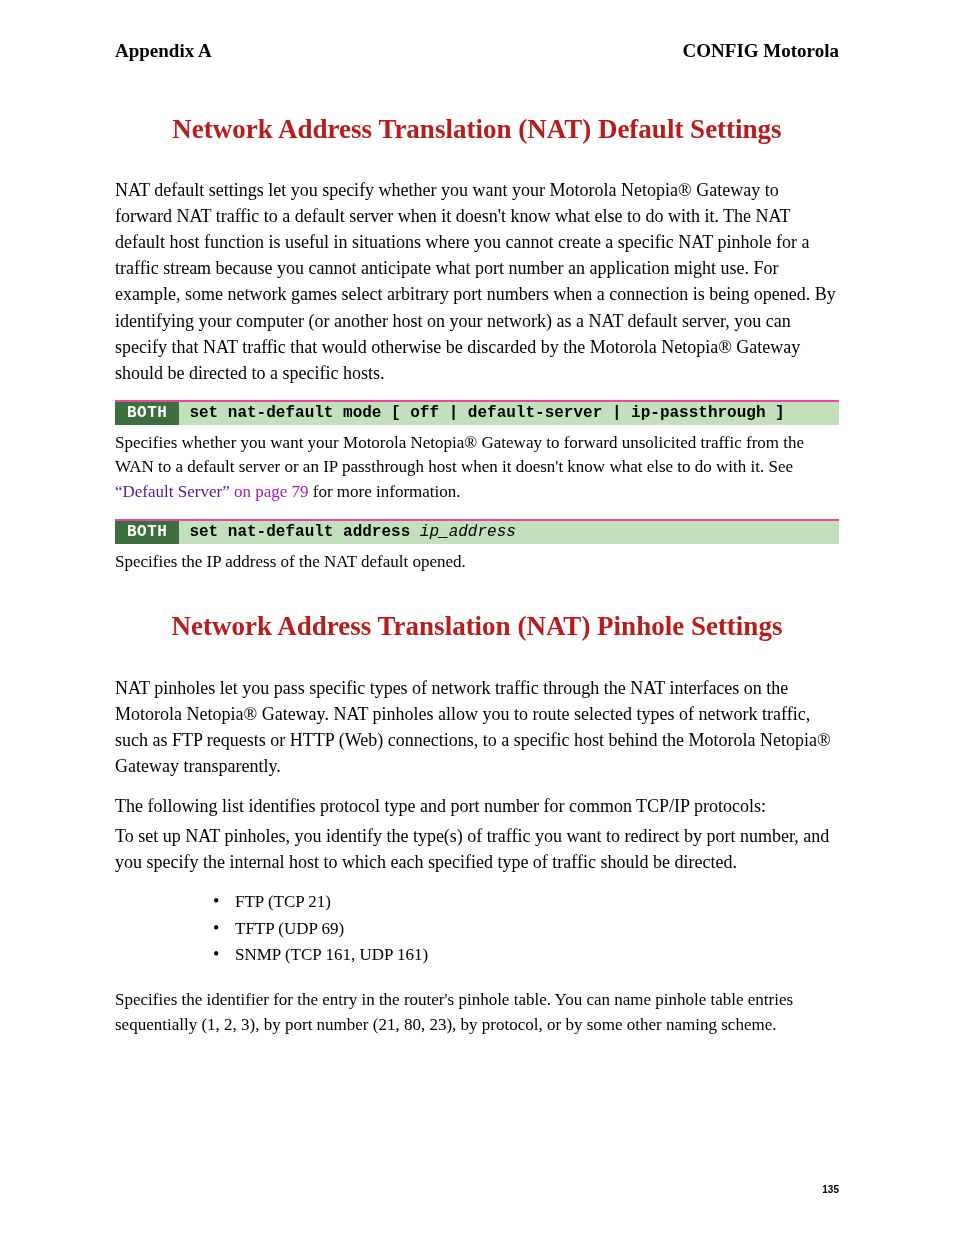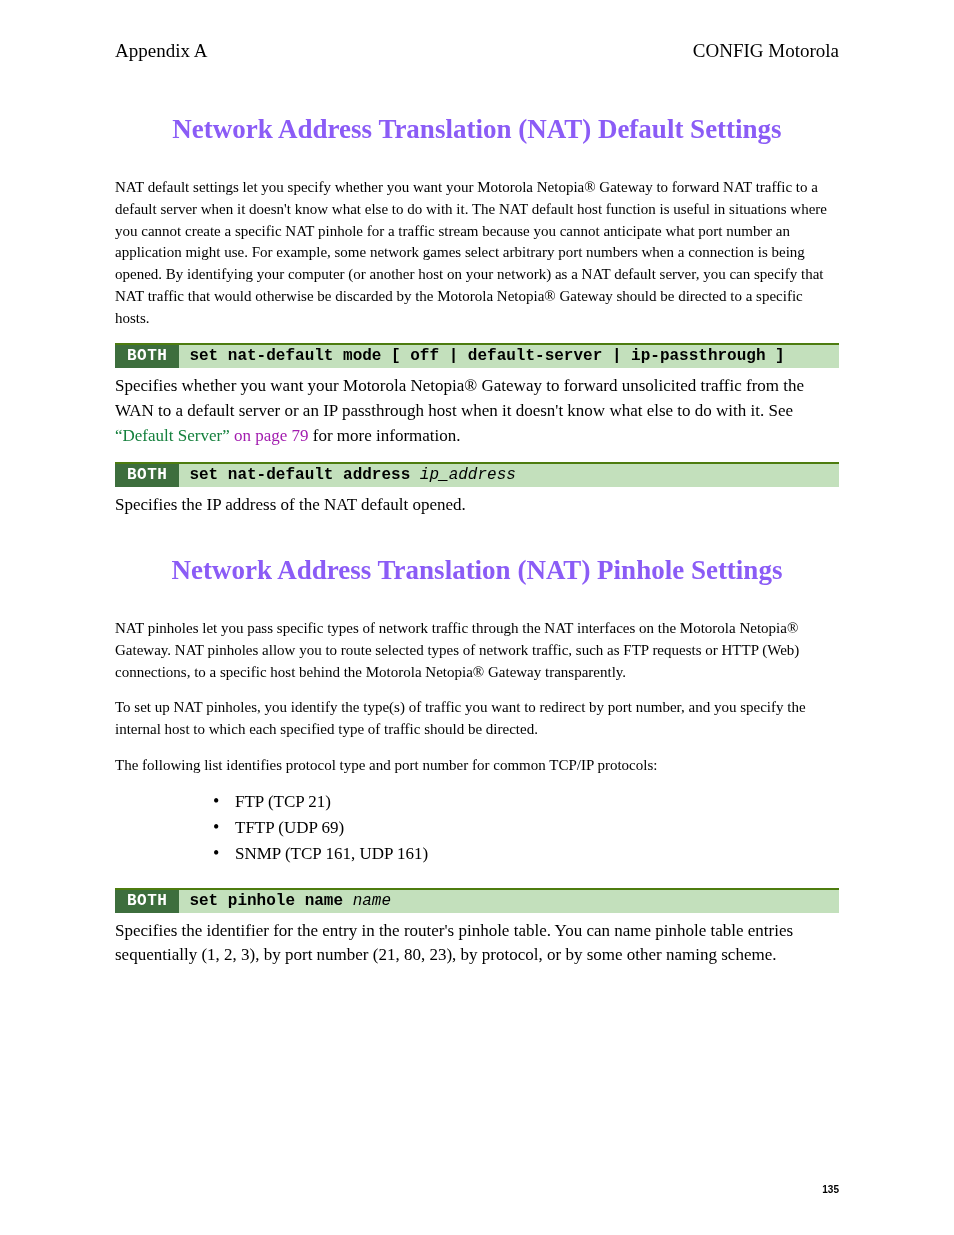--- a/index.html
+++ b/index.html
@@ -22,7 +22,7 @@
   .header {
     display: flex;
     justify-content: space-between;
-    font-weight: normal;
+    font-weight: bold;
     font-size: 19px;
     margin-bottom: 50px;
   }

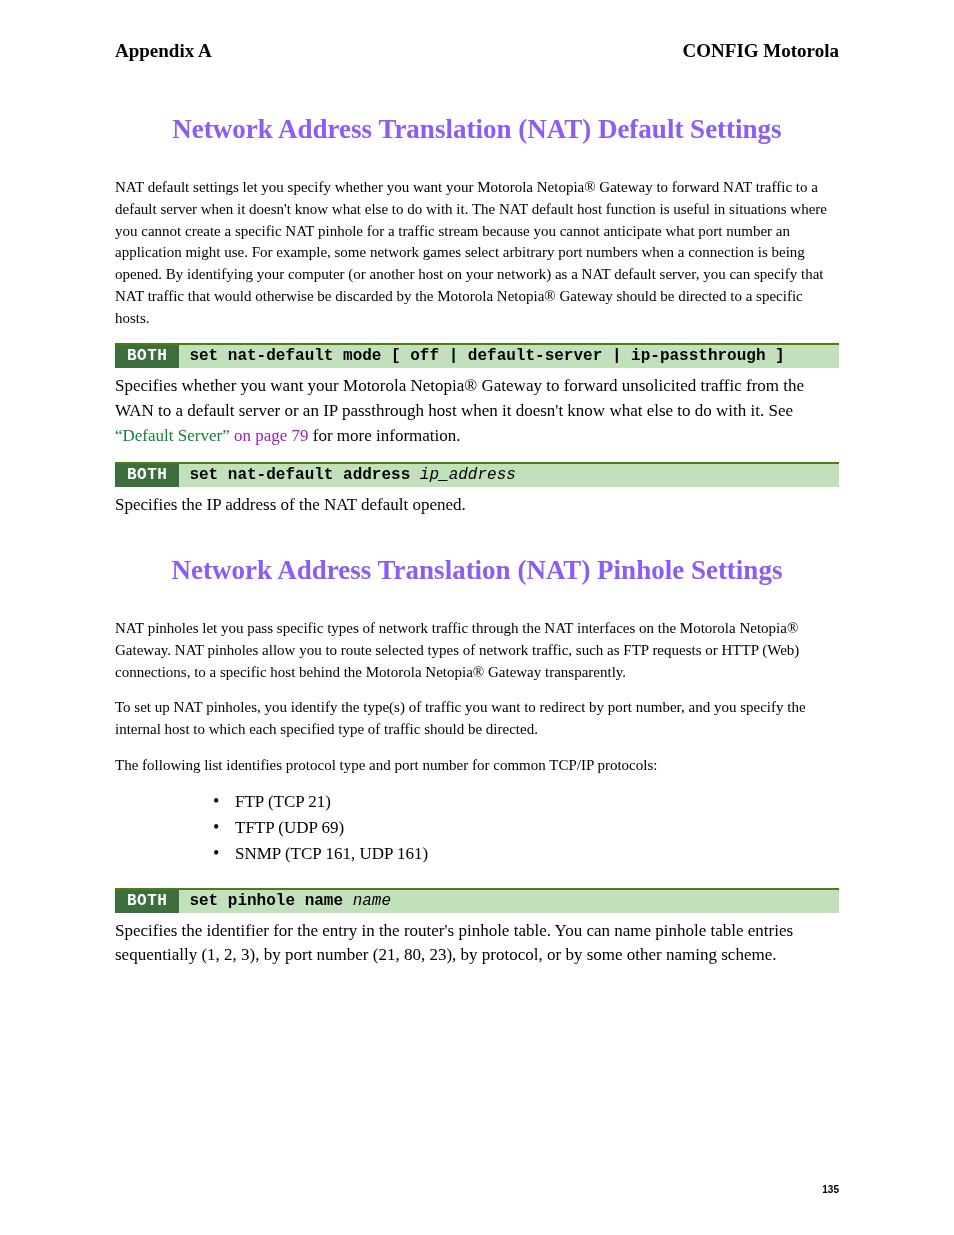--- a/index.html
+++ b/index.html
@@ -28,7 +28,7 @@
   }
   .section-title {
     text-align: center;
-    color: #8b5cf6;
+    color: #b91c1c;
     font-weight: bold;
     font-size: 27px;
     margin: 0 0 30px 0;

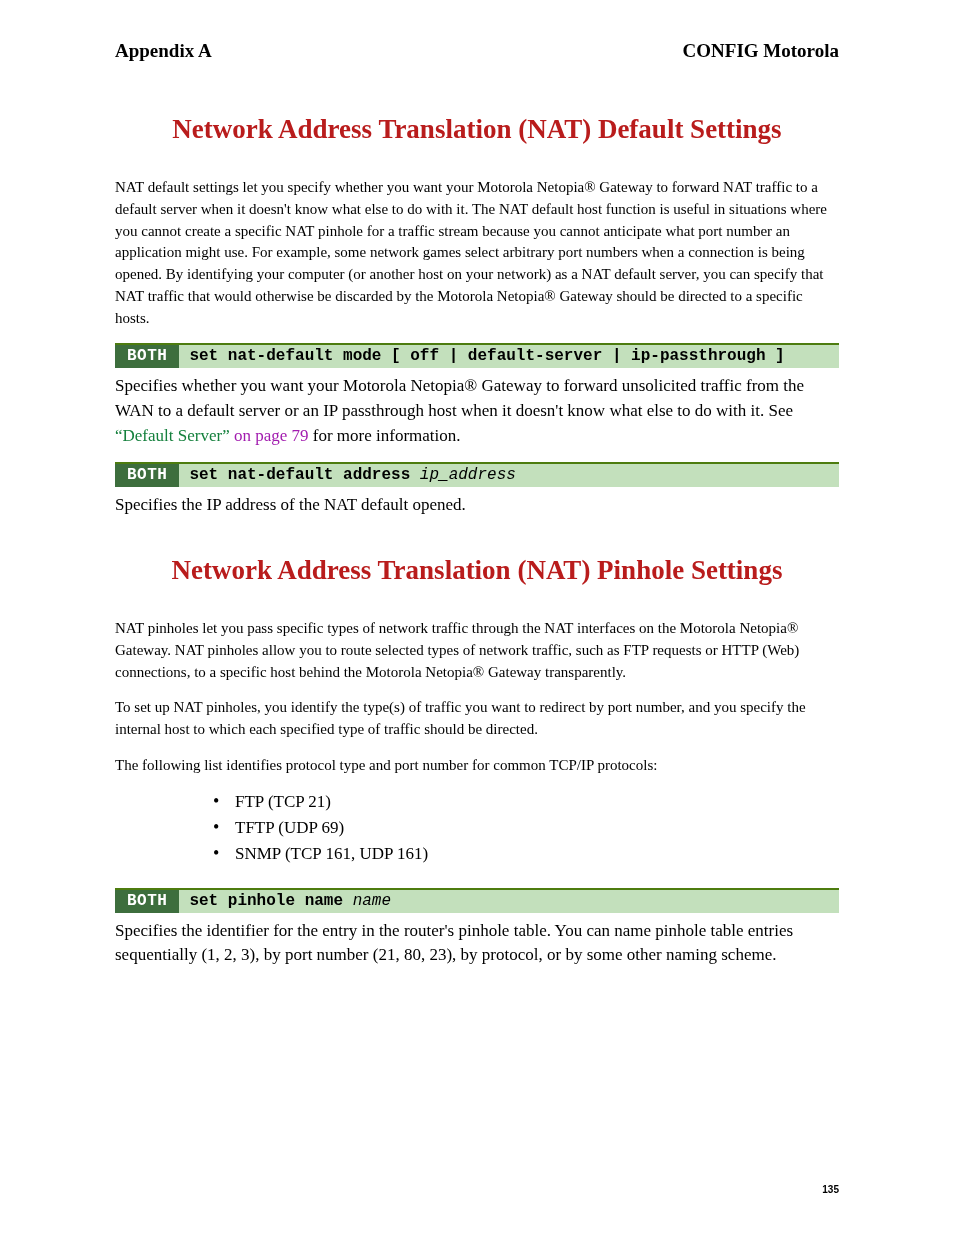--- a/index.html
+++ b/index.html
@@ -35,7 +35,7 @@
     line-height: 1.3;
   }
   .body-text {
-    font-size: 15px;
+    font-size: 18px;
     line-height: 1.45;
     margin: 0 0 14px 0;
     color: #000000;

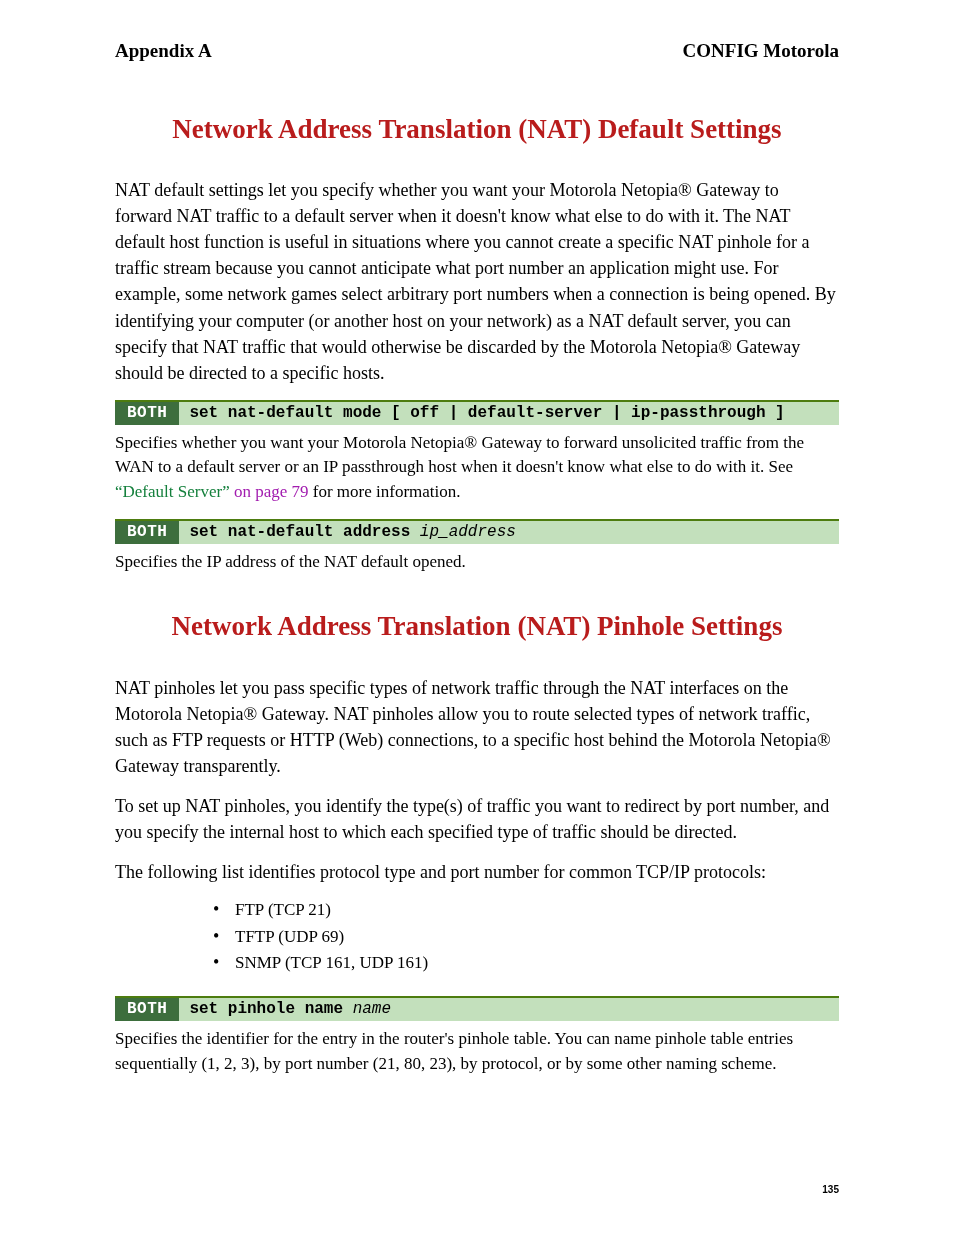--- a/index.html
+++ b/index.html
@@ -43,7 +43,7 @@
   .cmd-block {
     margin: 14px 0 6px 0;
     width: 100%;
-    border-top: 2px solid #4d7c0f;
+    border-top: 2px solid #ec4899;
     background: #c3e0bc;
     box-sizing: border-box;
     font-family: "Courier New", Courier, monospace;

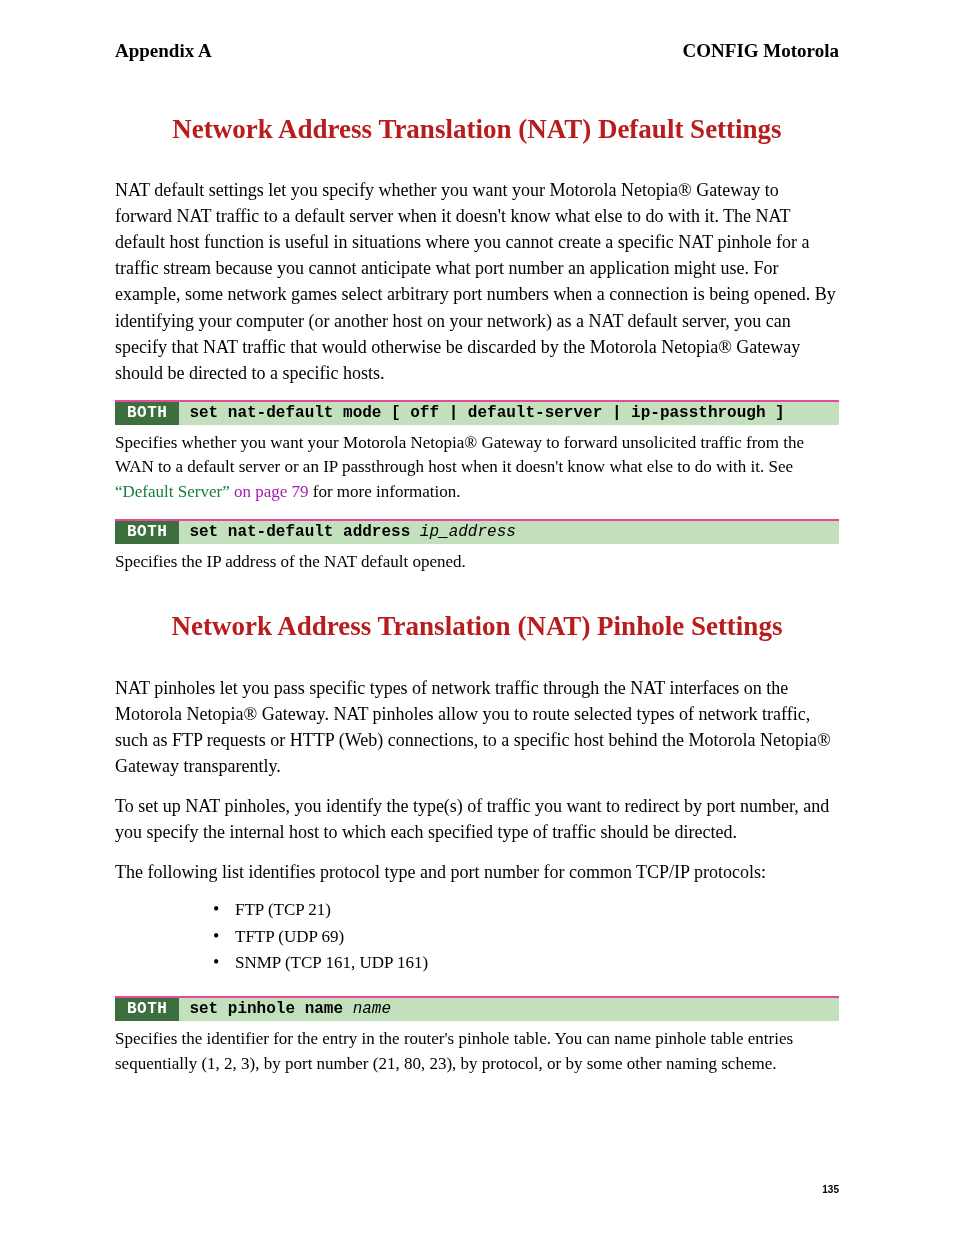--- a/index.html
+++ b/index.html
@@ -119,7 +119,7 @@
     <span class="cmd-block-label">BOTH</span><span class="cmd-block-cmd">set nat-default mode [ off | default-server | ip-passthrough ]</span>
   </div>
   <p class="cmd-desc">
-    <span>Specifies whether you want your Motorola Netopia® Gateway to forward unsolicited traffic from the WAN to a default server or an IP passthrough host when it doesn't know what else to do with it. See </span><span style="color:#15803d;text-decoration:none;margin-top:20px;">“Default Server”</span><span style="color:#a21caf;"> on page 79</span><span> for more information.</span>
+    <span>Specifies whether you want your Motorola Netopia® Gateway to forward unsolicited traffic from the WAN to a default server or an IP passthrough host when it doesn't know what else to do with it. See </span><span style="color:#4c1d95;text-decoration:none;margin-top:20px;">“Default Server”</span><span style="color:#a21caf;"> on page 79</span><span> for more information.</span>
   </p>
 
   <div class="cmd-block">

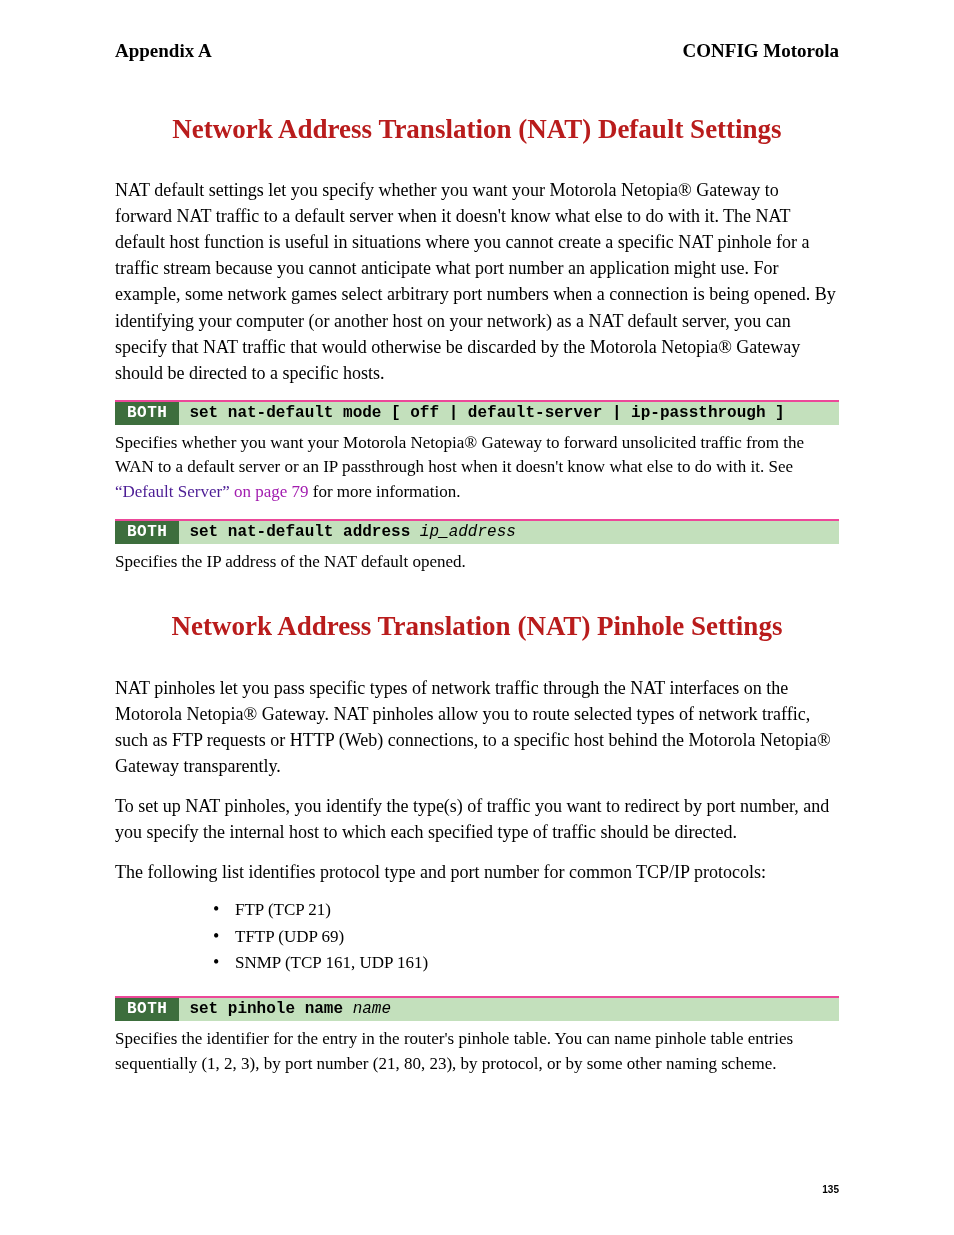--- a/index.html
+++ b/index.html
@@ -130,8 +130,8 @@
   <h2 class="section-title" style="margin-top:35px;">Network Address Translation (NAT) Pinhole Settings</h2>
 
   <p class="body-text">NAT pinholes let you pass specific types of network traffic through the NAT interfaces on the Motorola Netopia® Gateway. NAT pinholes allow you to route selected types of network traffic, such as FTP requests or HTTP (Web) connections, to a specific host behind the Motorola Netopia® Gateway transparently.</p>
+  <p class="body-text" style="margin-bottom:4px;">The following list identifies protocol type and port number for common TCP/IP protocols:</p>
   <p class="body-text">To set up NAT pinholes, you identify the type(s) of traffic you want to redirect by port number, and you specify the internal host to which each specified type of traffic should be directed.</p>
-  <p class="body-text" style="margin-bottom:4px;">The following list identifies protocol type and port number for common TCP/IP protocols:</p>
 
   <ul class="list">
     <li>FTP (TCP 21)</li>

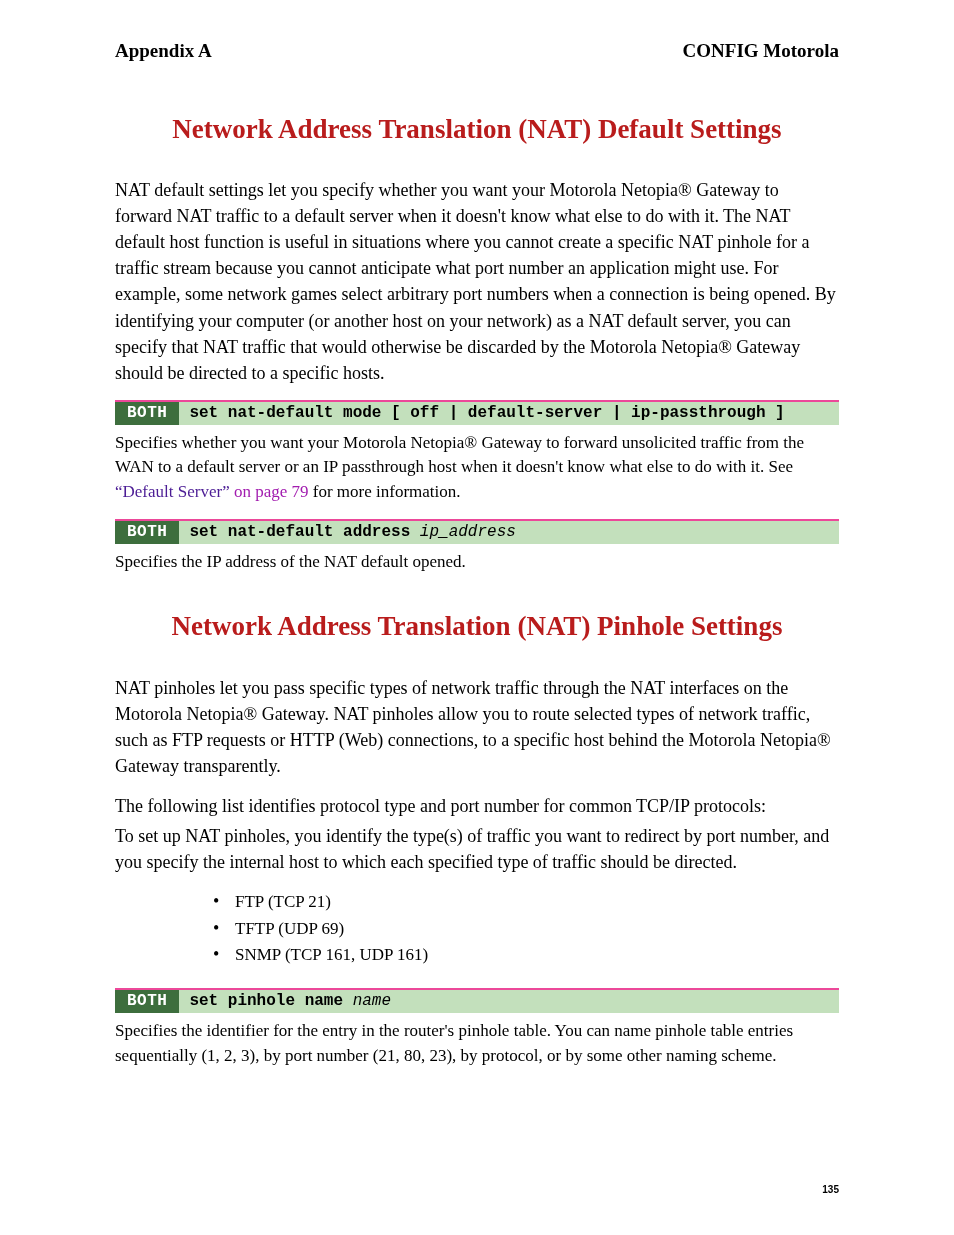--- a/index.html
+++ b/index.html
@@ -139,9 +139,6 @@
     <li>SNMP (TCP 161, UDP 161)</li>
   </ul>
 
-  <div class="cmd-block">
-    <span class="cmd-block-label">BOTH</span><span class="cmd-block-cmd"><span>set pinhole name </span><span style="font-style:italic;font-weight:normal;">name</span></span>
-  </div>
   <p class="cmd-desc">Specifies the identifier for the entry in the router's pinhole table. You can name pinhole table entries sequentially (1, 2, 3), by port number (21, 80, 23), by protocol, or by some other naming scheme.</p>
 
   <div class="footer-pagenum">135</div>

